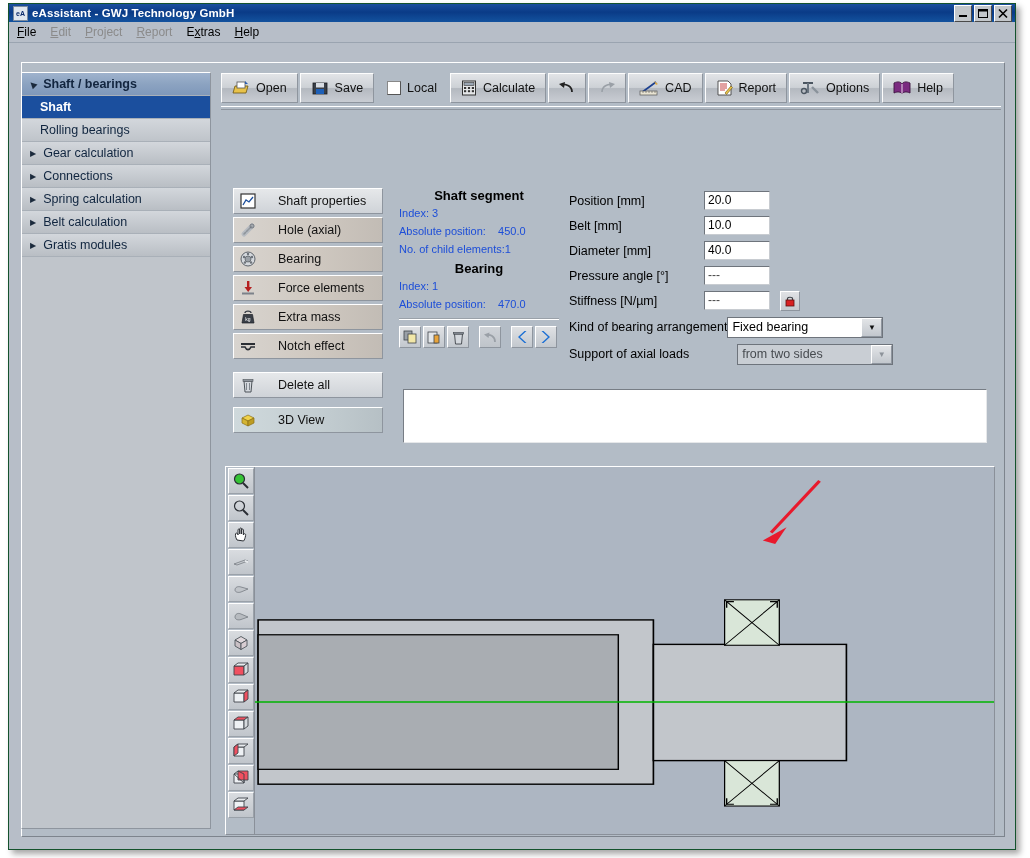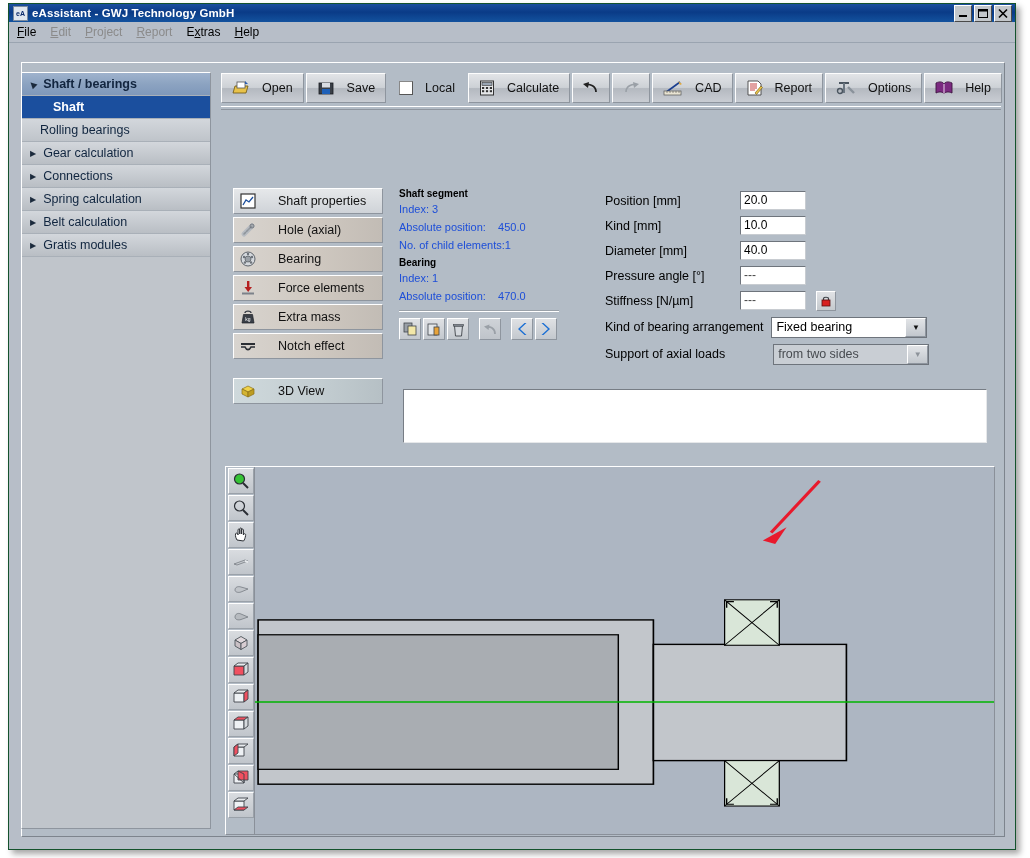--- a/index.html
+++ b/index.html
@@ -49,7 +49,7 @@
   
   .toolbar{position:absolute;left:212px;top:28px;right:14px;height:32px;
            background:#b3bcc6;display:flex;align-items:center;gap:2px;}
-  .tbtn{height:28px;display:flex;align-items:center;gap:12px;padding:0 10px;font-size:12.5px;color:#111;
+  .tbtn{height:28px;display:flex;align-items:center;gap:6px;padding:0 10px;font-size:12.5px;color:#111;
         background:linear-gradient(to bottom,#e2e4e7 0%,#cdd1d6 48%,#b4b9c0 52%,#c9cdd3 100%);
         border:1px solid #8e959e;border-top-color:#fdfdfd;border-left-color:#fdfdfd;}
   .tbtn.flat{background:#b3bcc6;border-color:transparent;}

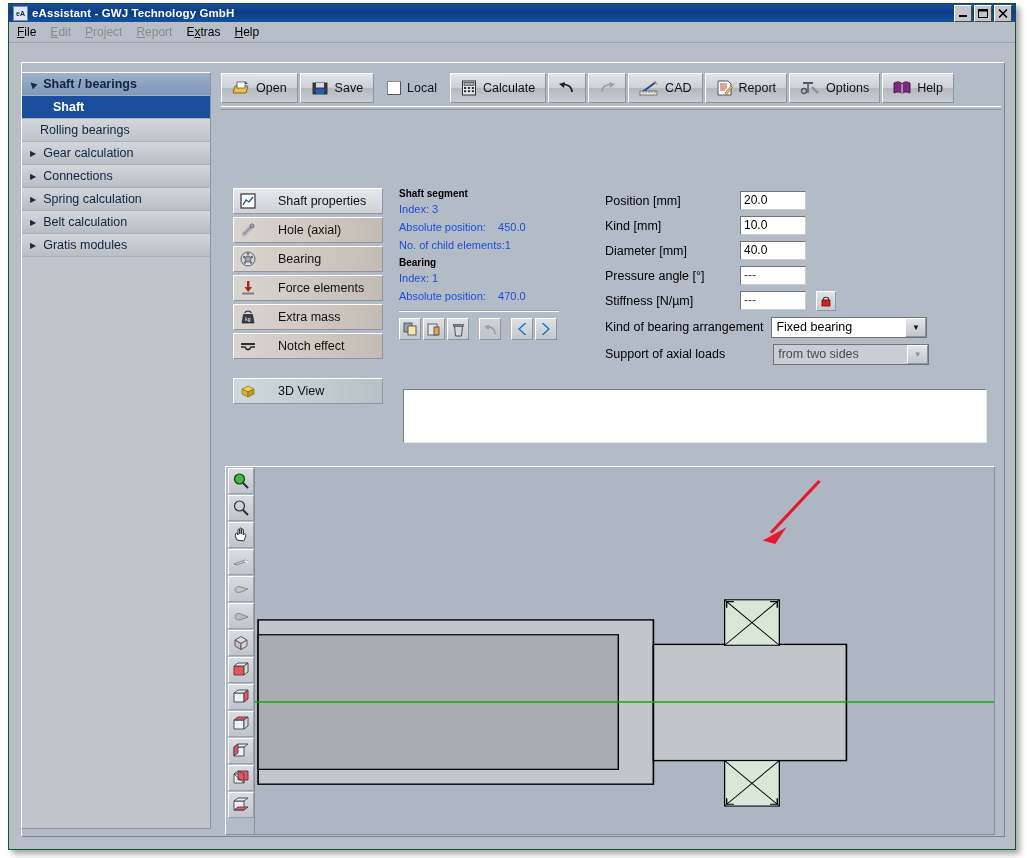--- a/index.html
+++ b/index.html
@@ -41,7 +41,7 @@
   .side-group{background:linear-gradient(to bottom,#9fb3cd 0%,#8ca3c1 50%,#7f98ba 100%);
               font-weight:bold;color:#12253f;}
   .side-sub{background:linear-gradient(to bottom,#d3d7dc,#bfc4ca);padding-left:18px;}
-  .side-sel{background:#1b4f9e;color:#fff;font-weight:bold;padding-left:31px;}
+  .side-sel{background:#1b4f9e;color:#fff;font-weight:bold;padding-left:18px;}
   .side-plain{background:linear-gradient(to bottom,#d3d7dc,#b9bec4);}
   .tri{display:inline-block;margin-right:7px;font-size:8px;color:#1b2a3c;}
   .tri-open{transform:rotate(45deg);}

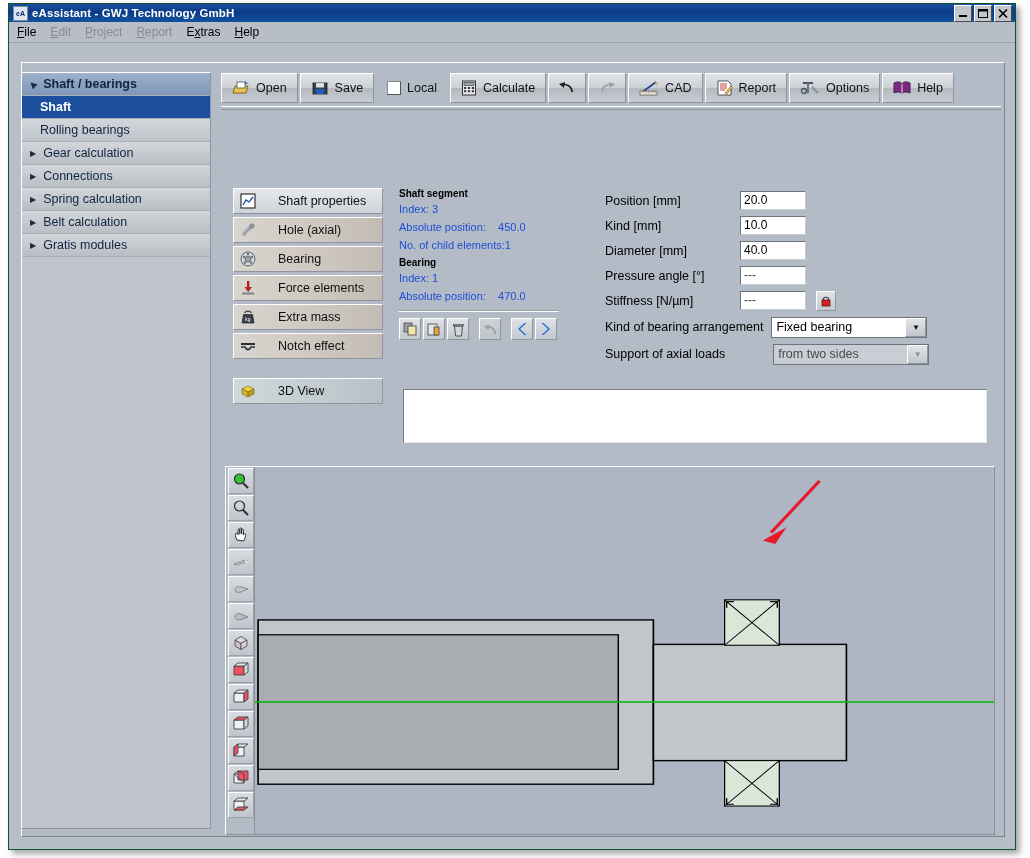--- a/index.html
+++ b/index.html
@@ -70,7 +70,7 @@
 
   
   .infopanel{position:absolute;left:390px;top:144px;width:160px;}
-  .info-title{text-align:left;font-weight:bold;font-size:10px;color:#000;margin-bottom:4px;}
+  .info-title{text-align:center;font-weight:bold;font-size:13px;color:#000;margin-bottom:4px;}
   .info-line{font-size:11px;color:#1d4ed8;margin-bottom:6px;white-space:pre;}
   .info-hr{height:1px;background:#9aa1a9;border-bottom:1px solid #fff;margin:8px 0 6px 0;}
   .minibtns{display:flex;gap:2px;align-items:center;}

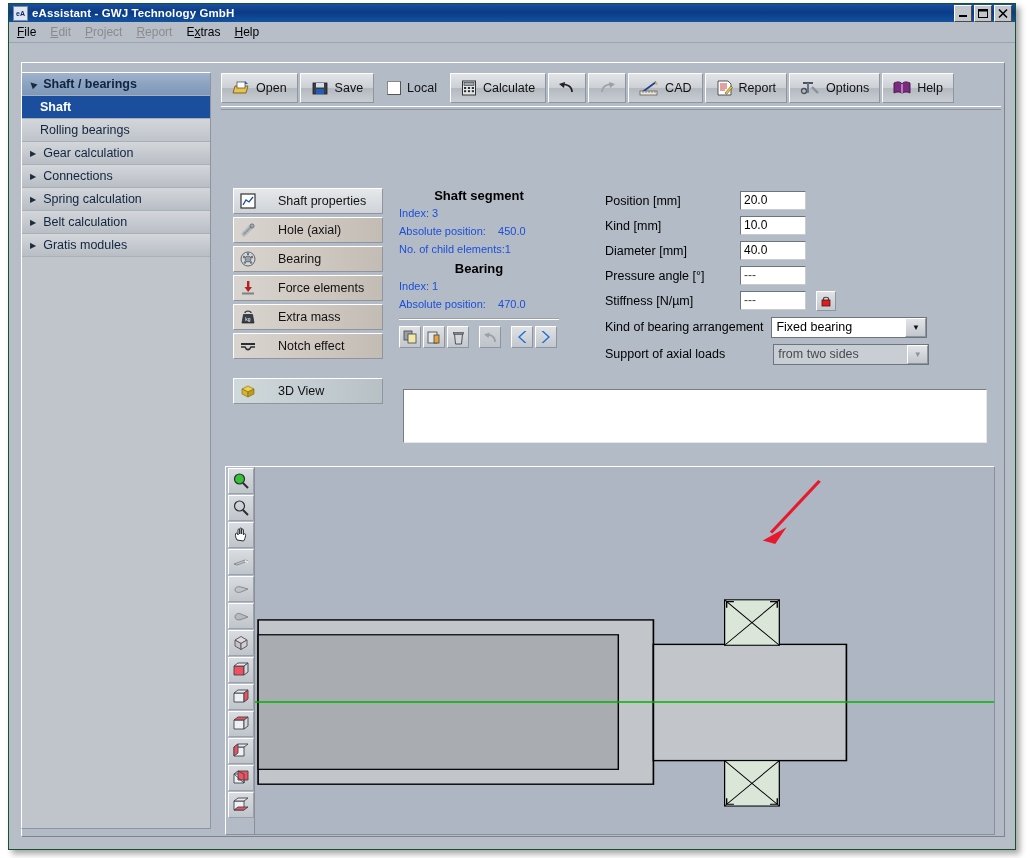--- a/index.html
+++ b/index.html
@@ -82,7 +82,7 @@
   
   .form{position:absolute;left:560px;top:144px;right:20px;}
   .frow{display:flex;align-items:center;height:25px;}
-  .flabel{font-size:12.5px;color:#000;width:135px;margin-left:36px;}
+  .flabel{font-size:12.5px;color:#000;width:135px;}
   .finput{width:58px;height:17px;background:#fff;border:1px solid #6e747c;border-right-color:#c8ccd1;
           border-bottom-color:#c8ccd1;font-size:12px;padding:0 3px;line-height:17px;color:#000;}
   .finput.empty{color:#444;}

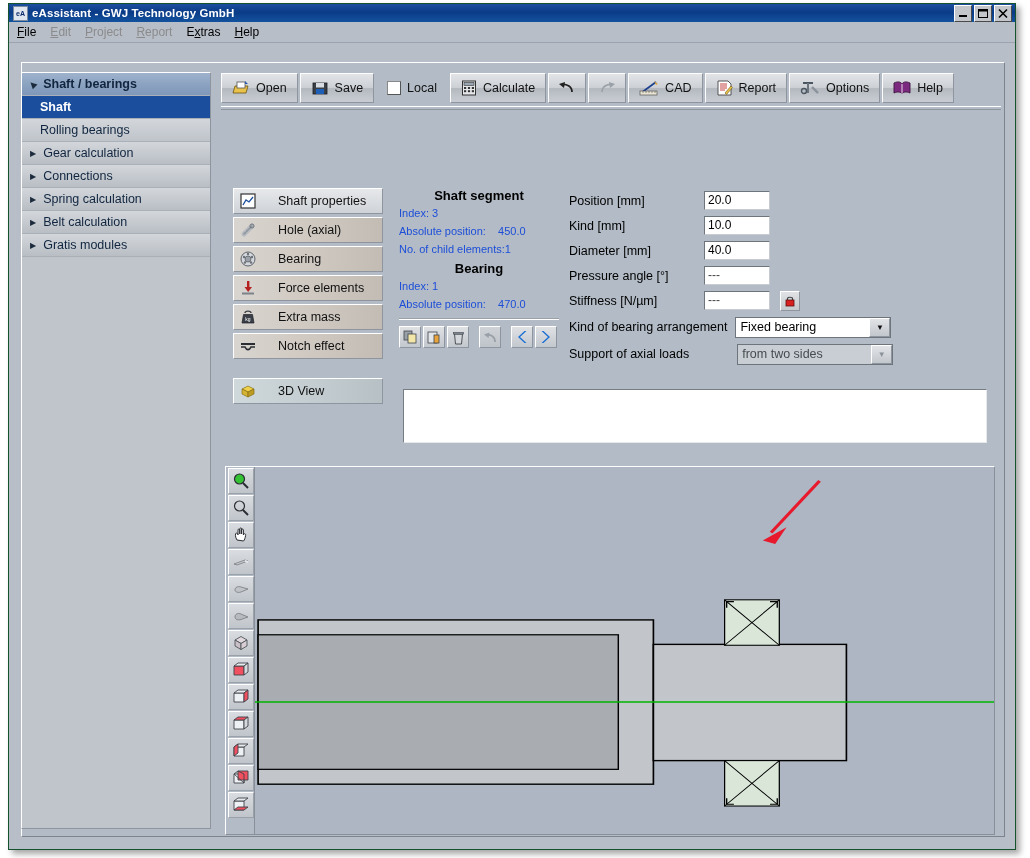--- a/index.html
+++ b/index.html
@@ -391,7 +391,7 @@
         <span class="finput">20.0</span>
       </div>
       <div class="frow">
-        <span class="flabel">Kind [mm]</span>
+        <span class="flabel">Belt [mm]</span>
         <span class="finput">10.0</span>
       </div>
       <div class="frow">

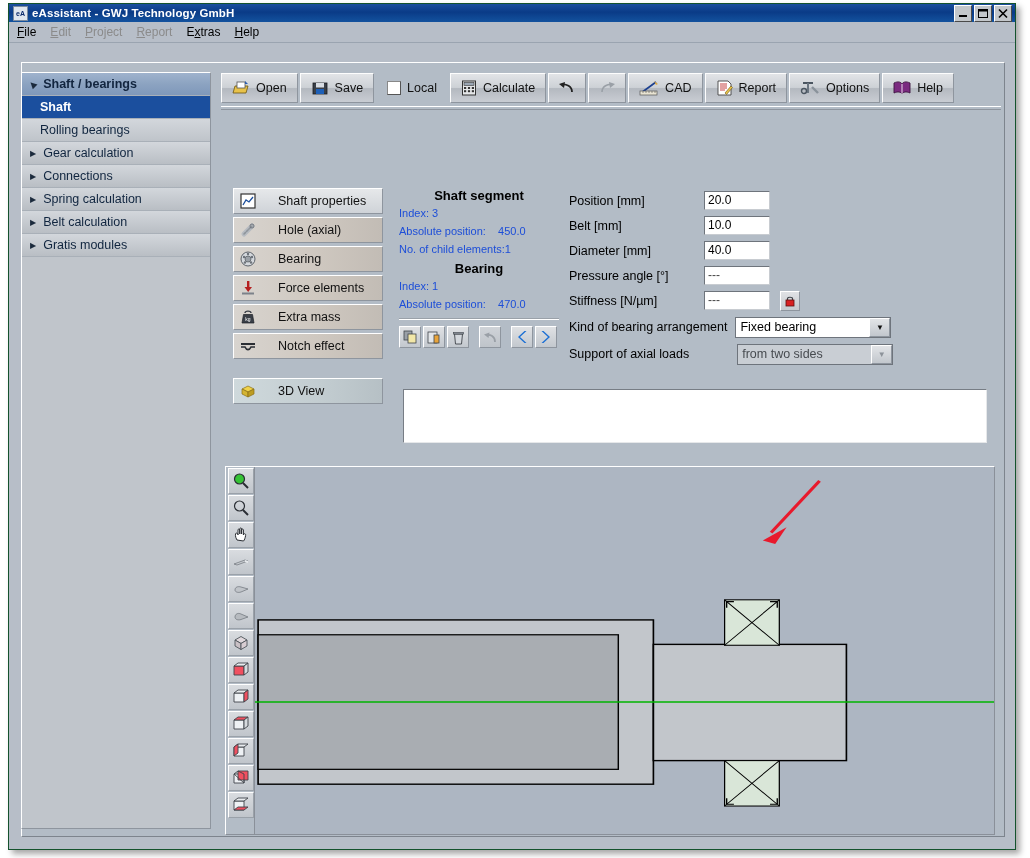--- a/index.html
+++ b/index.html
@@ -414,7 +414,7 @@
       </div>
       <div class="frow" style="height:28px">
         <span class="flabel" style="width:auto">Kind of bearing arrangement</span>
-        <span class="fcombo" style="margin-left:8px">
+        <span class="fcombo" style="margin-left:0">
           <span>Fixed bearing</span>
           <span class="combo-arrow">▼</span>
         </span>

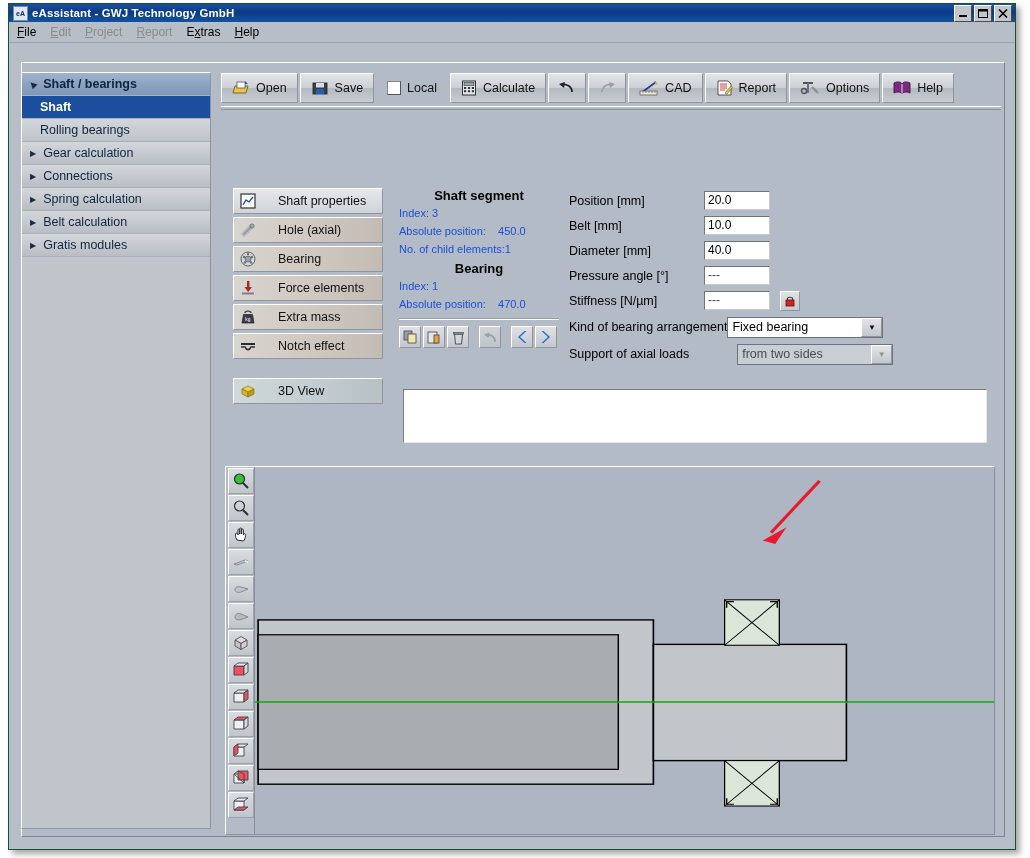--- a/index.html
+++ b/index.html
@@ -327,6 +327,16 @@
       </div>
 
       <div style="height:10px"></div>
+      <div class="ebtn first">
+        <svg class="ebtn-ico" viewBox="0 0 16 16">
+          <path d="M4 4 H12 L11 15 H5 Z" fill="#d4d8dd" stroke="#4d5359" stroke-width="1"></path>
+          <rect x="3" y="2.5" width="10" height="1.8" fill="#8e949b" stroke="#4d5359" stroke-width=".6"></rect>
+          <g stroke="#6b7178" stroke-width=".8">
+              <path d="M6.5 6v7M9.5 6v7"></path>
+            </g>
+        </svg>
+        <span>Delete all</span>
+      </div>
       <div style="height:6px"></div>
       <div class="ebtn teal">
         <svg class="ebtn-ico" viewBox="0 0 16 16">

